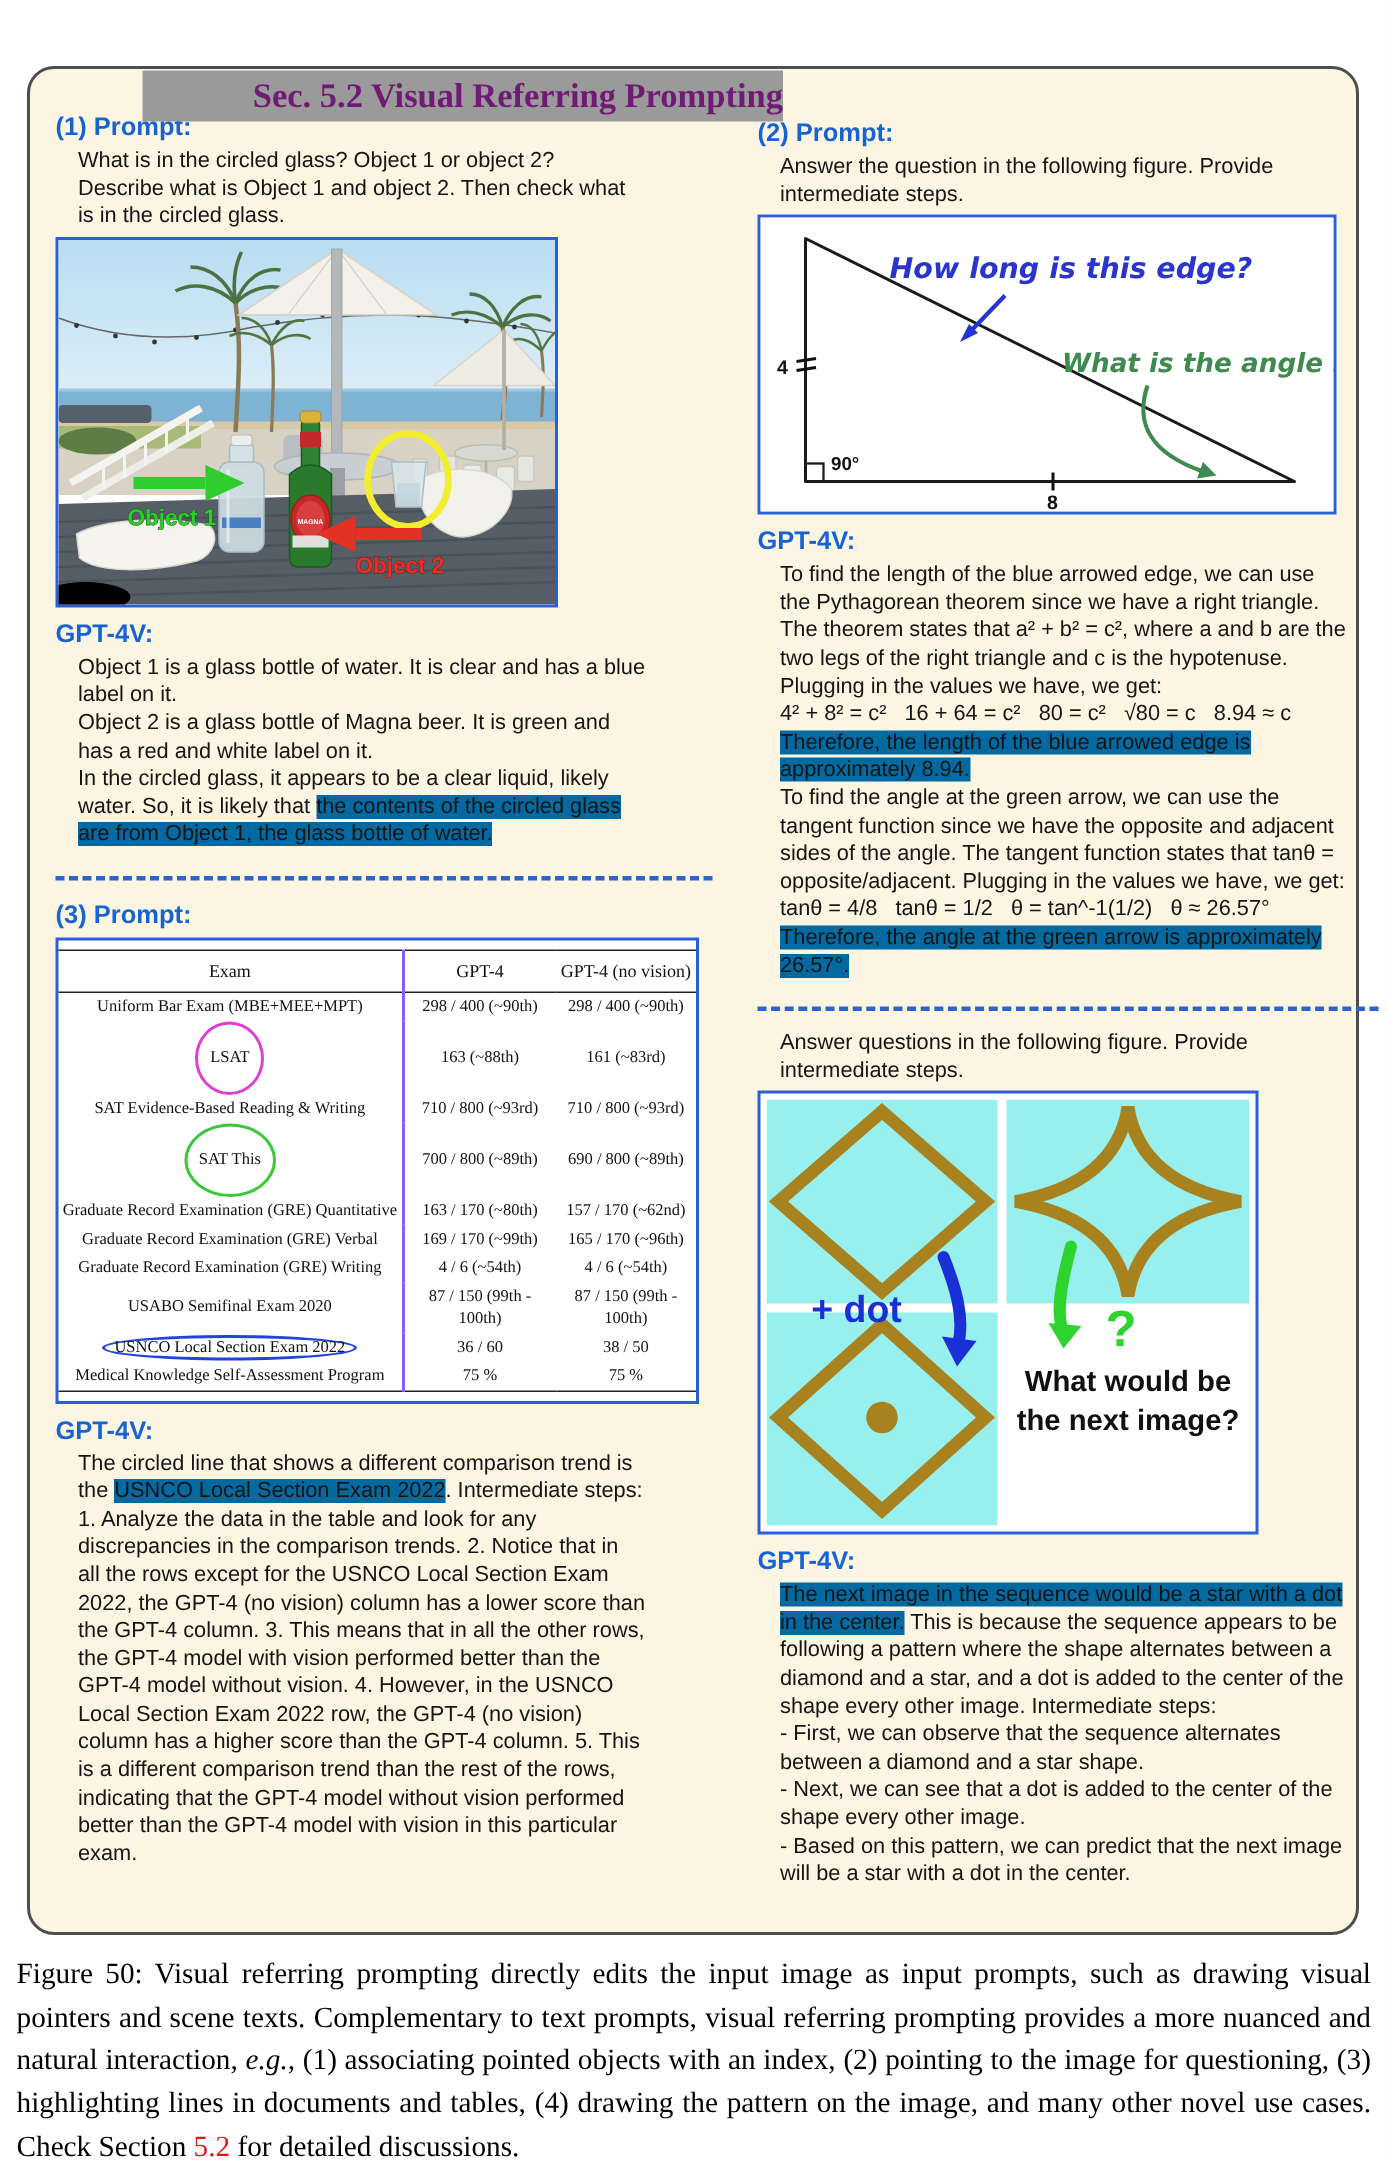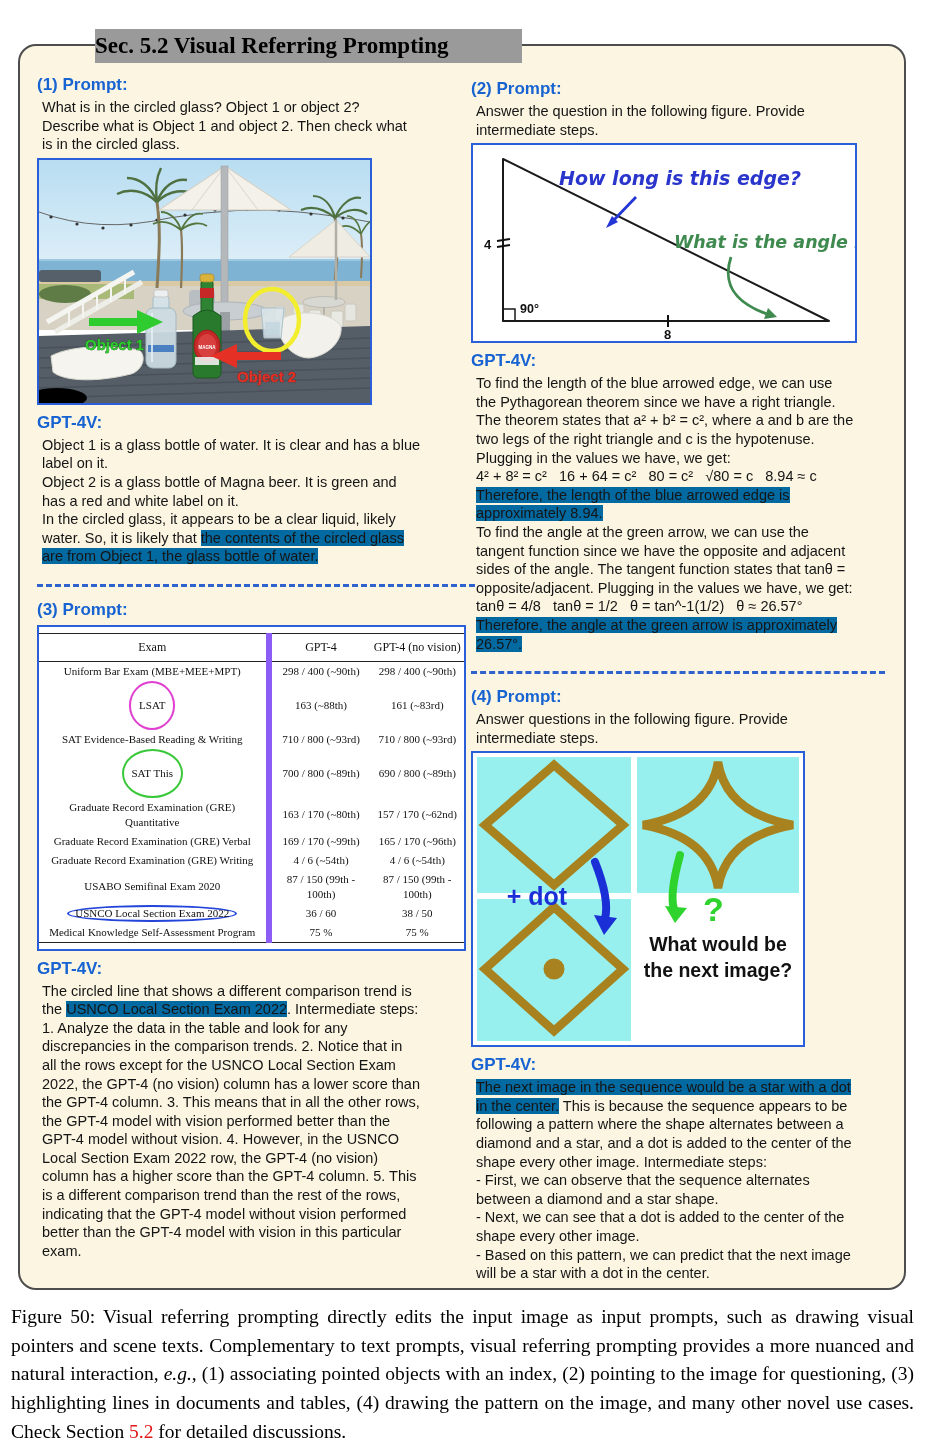--- a/index.html
+++ b/index.html
@@ -7,9 +7,9 @@
          font-family:"Liberation Sans", sans-serif; color:#151515;}
   .panel {position:absolute; left:18px; top:44px; width:884px; height:1242px;
           background:#fbf5e2; border:2.5px solid #4d4d4d; border-radius:18px;}
-  .titlebar {position:absolute; left:95px; top:29px; width:427px; height:34px;
-             background:#9a9a9a; color:#000000; font-family:"Liberation Serif", serif;
-             font-weight:bold; font-size:23px; text-align:left; line-height:34px; z-index:5;}
+  .titlebar {position:absolute; left:95px; top:47px; width:427px; height:34px;
+             background:#9a9a9a; color:#701a75; font-family:"Liberation Serif", serif;
+             font-weight:bold; font-size:23px; text-align:right; line-height:34px; z-index:5;}
   .col {position:absolute; font-size:14.5px; line-height:18.6px; z-index:3;}
   .col-left {left:37px; top:74px; width:438px;}
   .col-right {left:471px; top:78px; width:414px;}

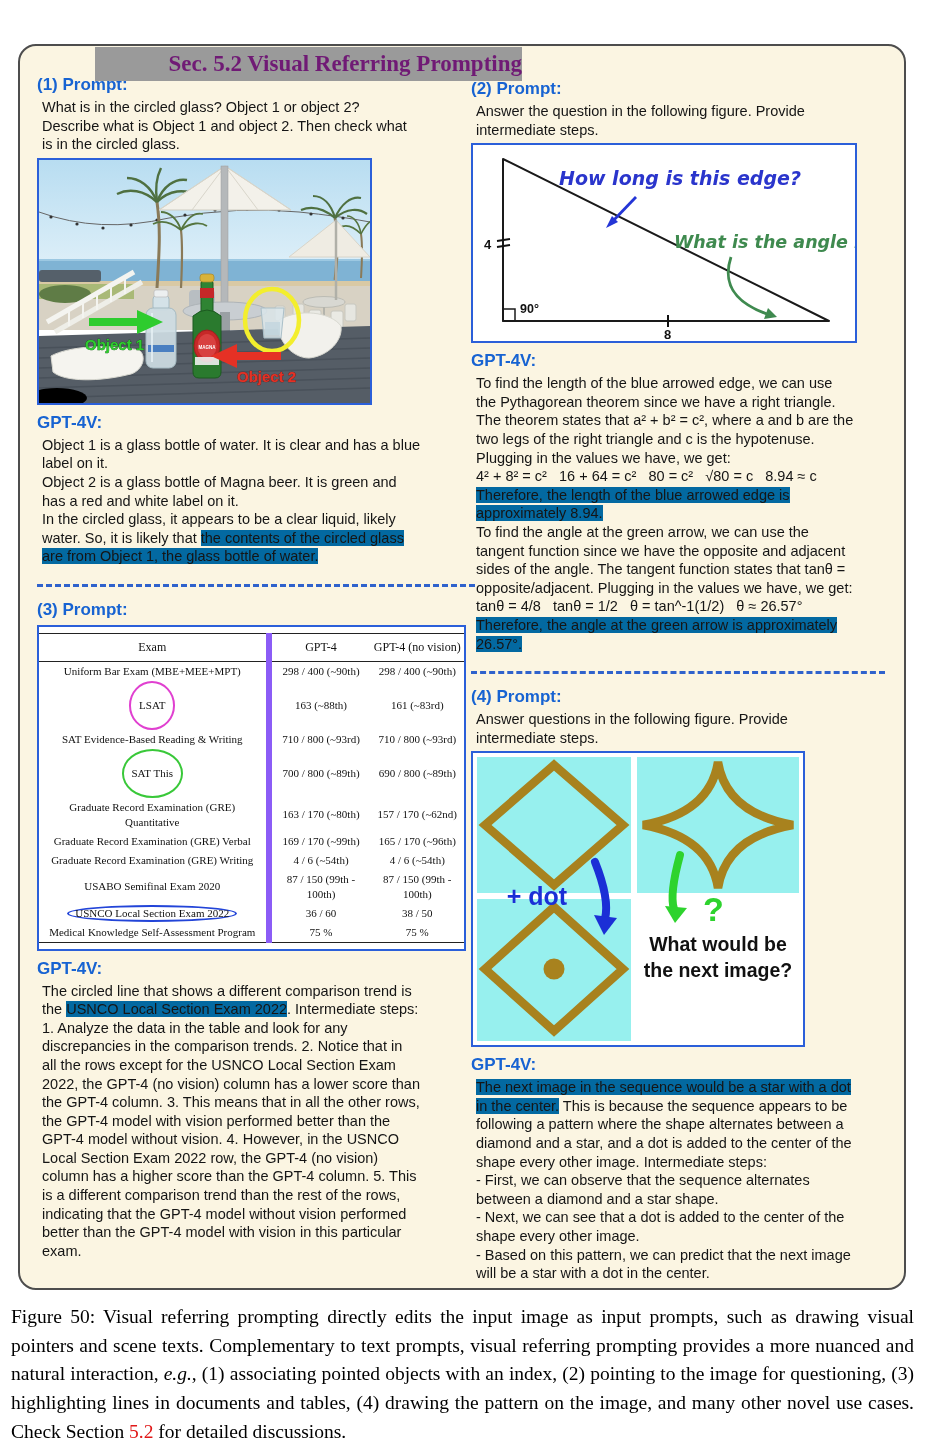--- a/index.html
+++ b/index.html
@@ -12,7 +12,7 @@
              font-weight:bold; font-size:23px; text-align:right; line-height:34px; z-index:5;}
   .col {position:absolute; font-size:14.5px; line-height:18.6px; z-index:3;}
   .col-left {left:37px; top:74px; width:438px;}
-  .col-right {left:471px; top:78px; width:414px;}
+  .col-right {left:505px; top:78px; width:414px;}
   .phead {color:#1763d2; font-weight:bold; font-size:17px; line-height:22px; margin:0 0 2px 0;}
   .mt6 {margin-top:7px;}
   .ptext, .resp {white-space:pre-wrap; margin:0 0 2px 5px;}

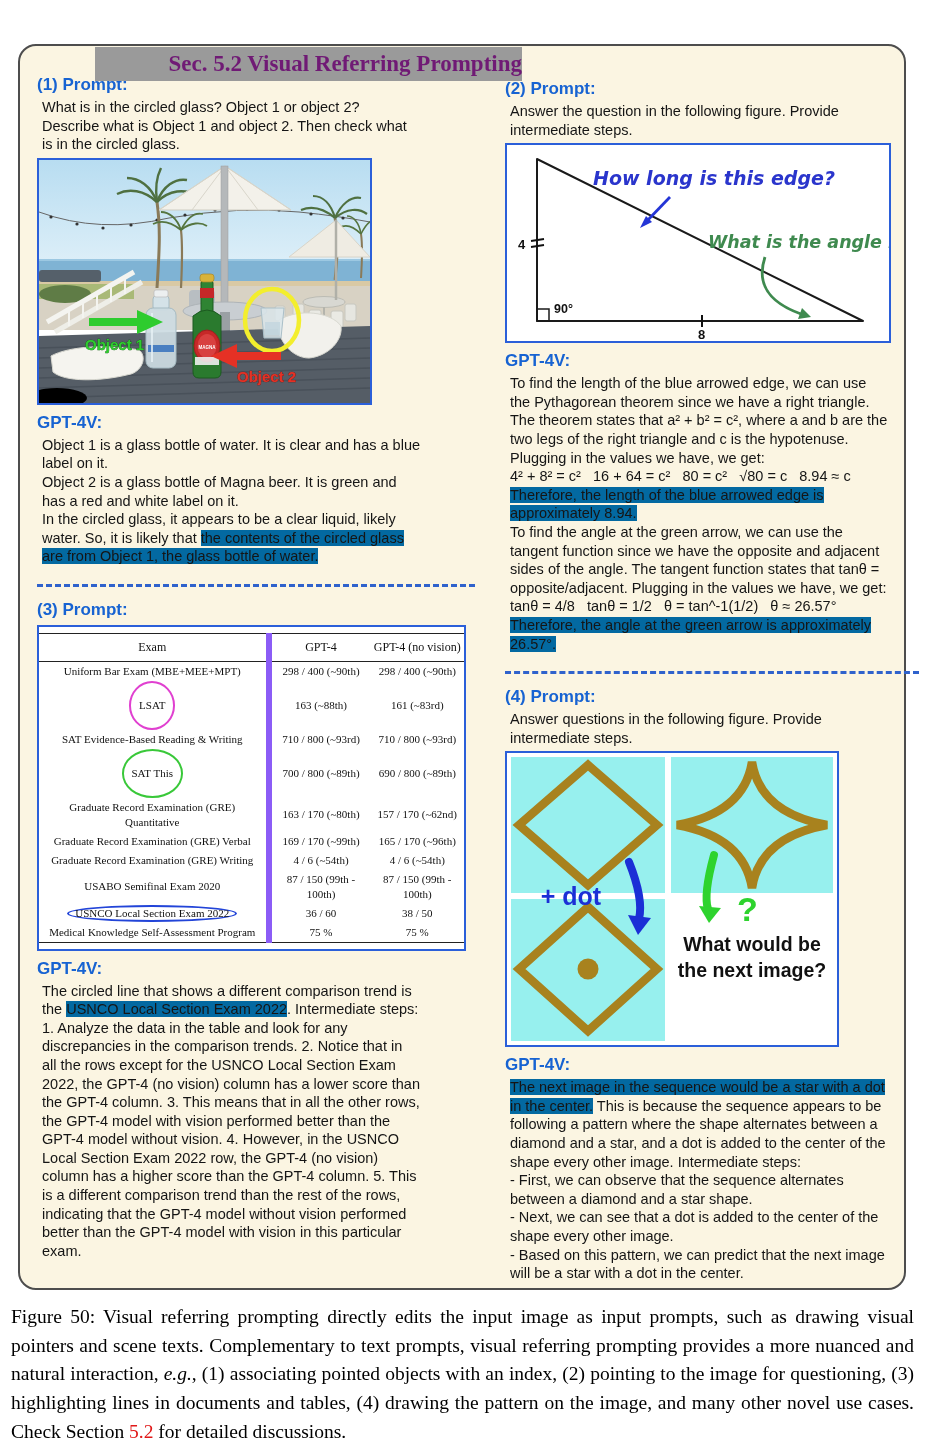--- a/index.html
+++ b/index.html
@@ -15,7 +15,7 @@
   .col-right {left:505px; top:78px; width:414px;}
   .phead {color:#1763d2; font-weight:bold; font-size:17px; line-height:22px; margin:0 0 2px 0;}
   .mt6 {margin-top:7px;}
-  .ptext, .resp {white-space:pre-wrap; margin:0 0 2px 5px;}
+  .ptext, .resp {white-space:pre-wrap; margin:0 0 2px 15px;}
   .hl {background:#0369a1;}
   .divider {border-top:3px dashed #2f62cc; margin:18px 0 12px 0; height:0;}
   .figbox {border:2.5px solid #2b5fd9; background:#ffffff; margin:4px 0 2px 0;}

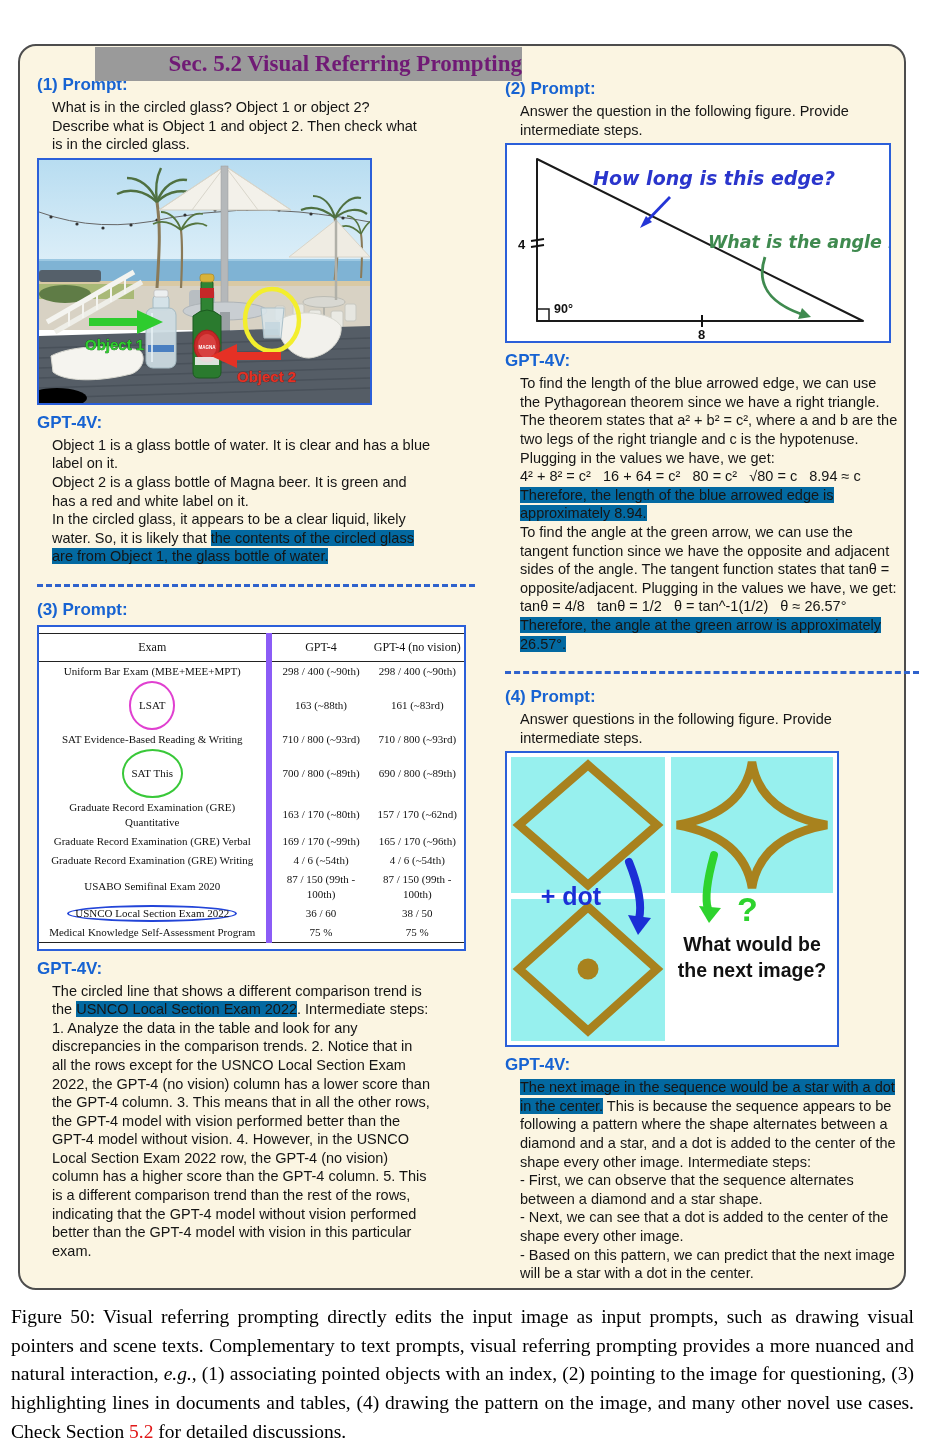--- a/index.html
+++ b/index.html
@@ -28,7 +28,7 @@
              font-size:11px; color:#111; border-top:1.5px solid #222; border-bottom:1.5px solid #222;}
   .cmp th {font-weight:normal; font-size:12px; border-bottom:1px solid #222; padding:4px 2px; text-align:center;}
   .cmp td {padding:2px 2px; text-align:center; line-height:15px;}
-  .cmp th:first-child, .cmp td:first-child {border-right:6px solid #8b5cf6; width:54%;}
+  .cmp th:first-child, .cmp td:first-child {border-right:2px solid #8b5cf6; width:54%;}
   .cmp th:nth-child(2), .cmp td:nth-child(2) {width:24%;}
   .circle {display:inline-block; border-radius:50%; padding:16px 8px; margin:-2px 0; line-height:13px;}
   .circle-magenta {border:2.5px solid #e040d0;}

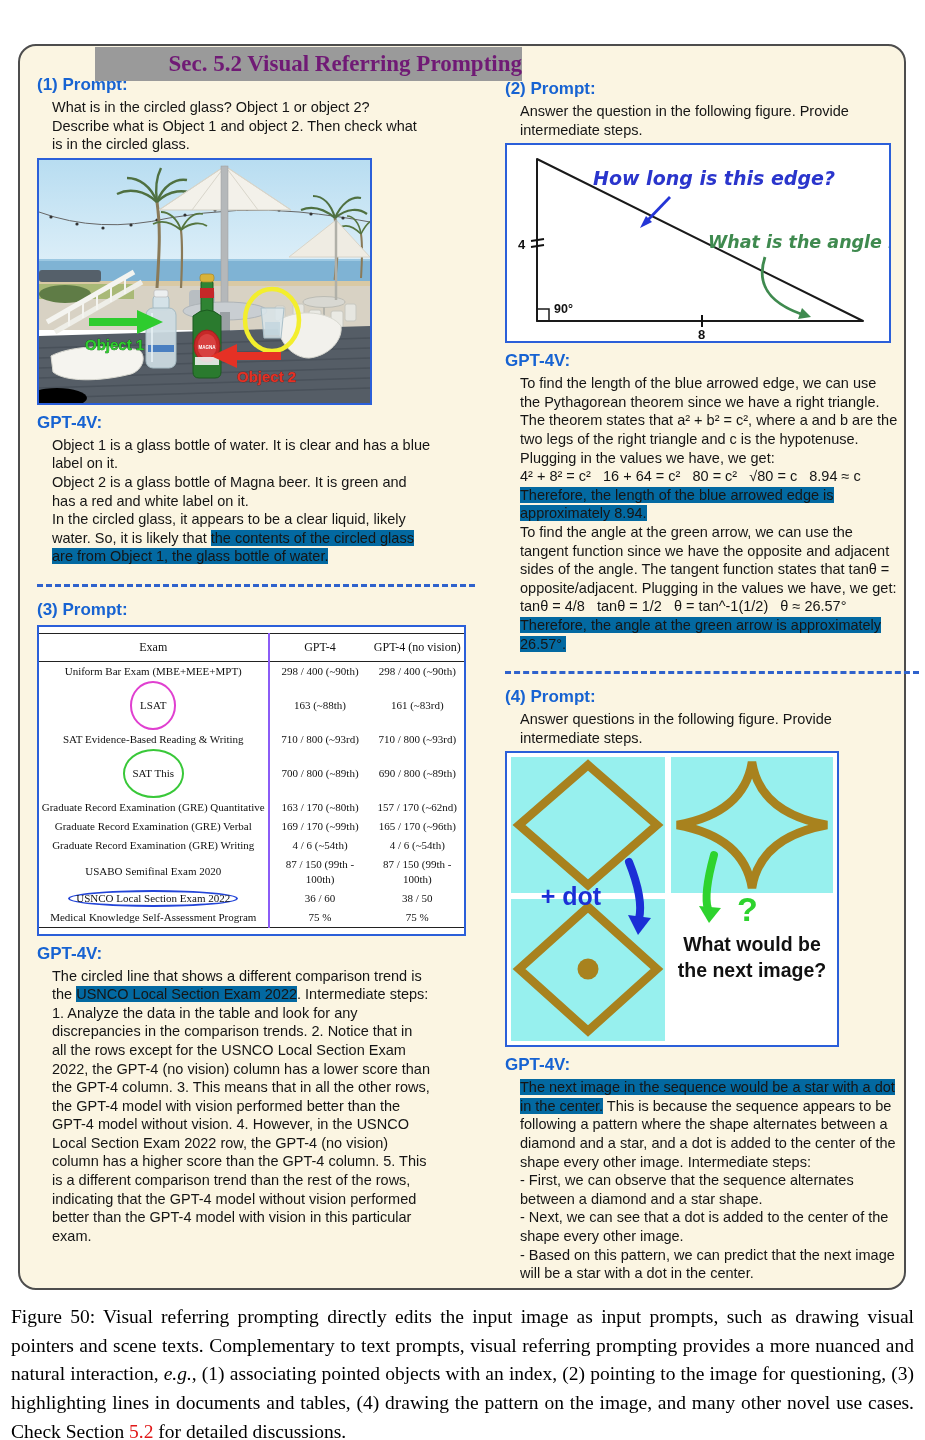--- a/index.html
+++ b/index.html
@@ -344,7 +344,6 @@
 
     <div class="divider"></div>
 
-    <div class="phead">(4) Prompt:</div>
     <div class="ptext">Answer questions in the following figure. Provide
 intermediate steps.</div>
 

